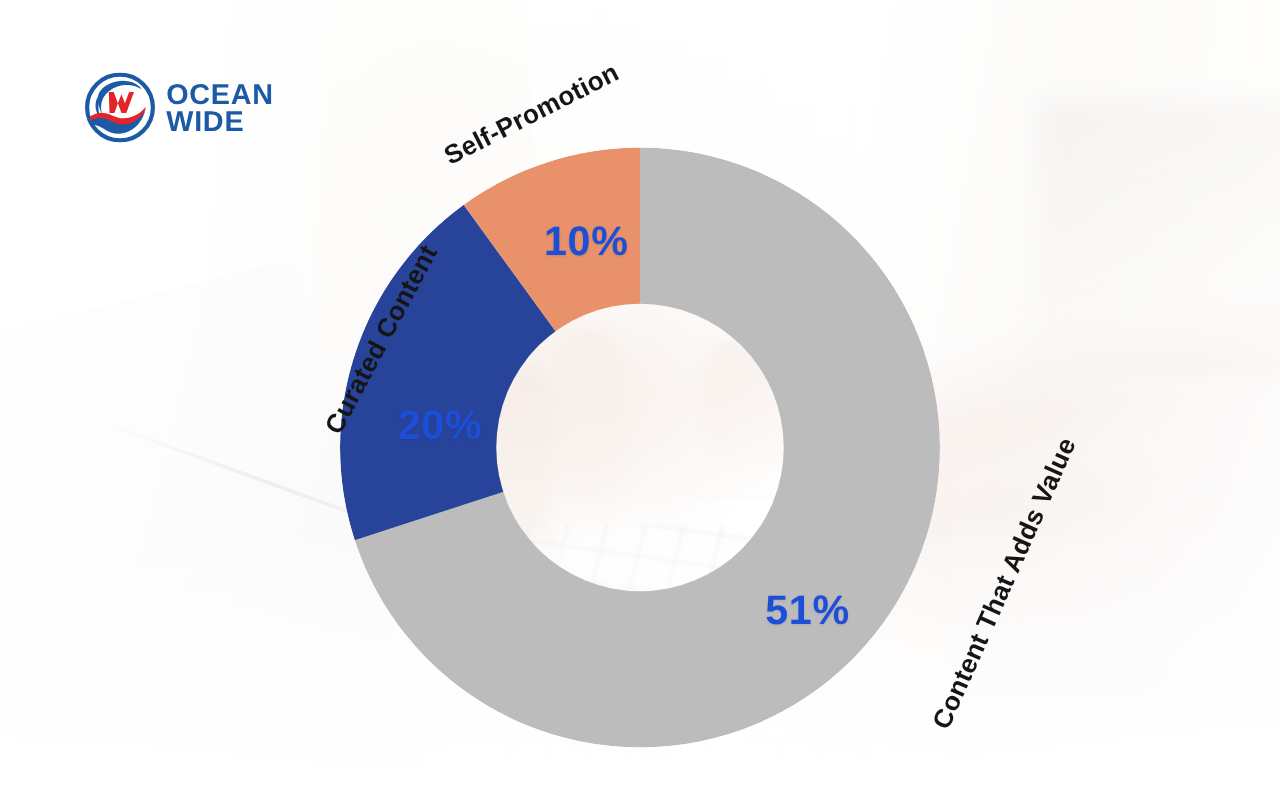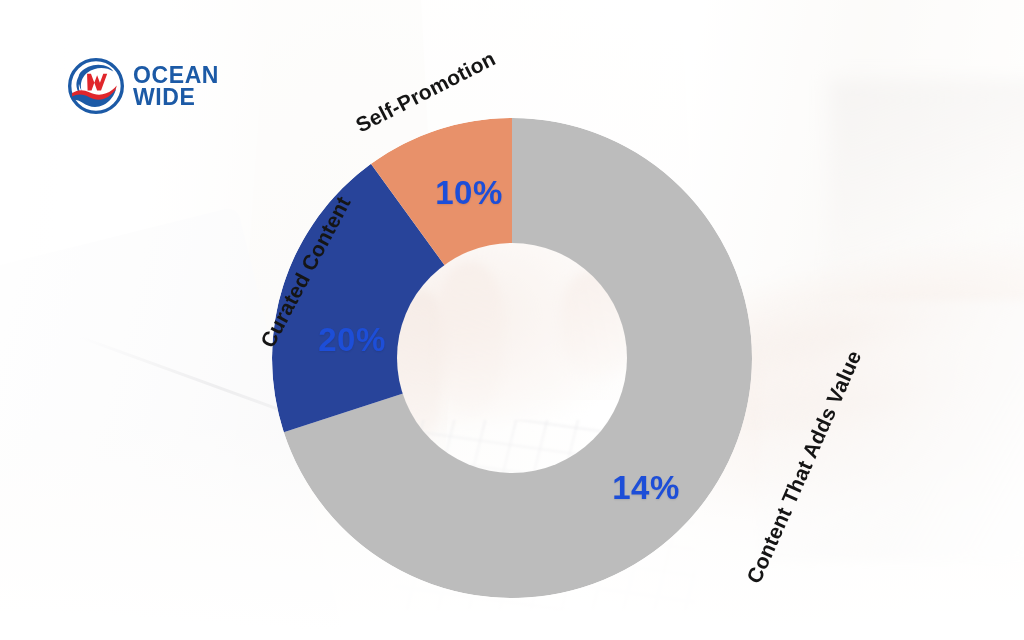--- a/index.html
+++ b/index.html
@@ -280,7 +280,7 @@
 
     <div class="pct pct-10">10%</div>
     <div class="pct pct-20">20%</div>
-    <div class="pct pct-70">14%</div>
+    <div class="pct pct-70">51%</div>
 
     <div class="slabel lab-self">Self-Promotion</div>
     <div class="slabel lab-curated">Curated Content</div>

